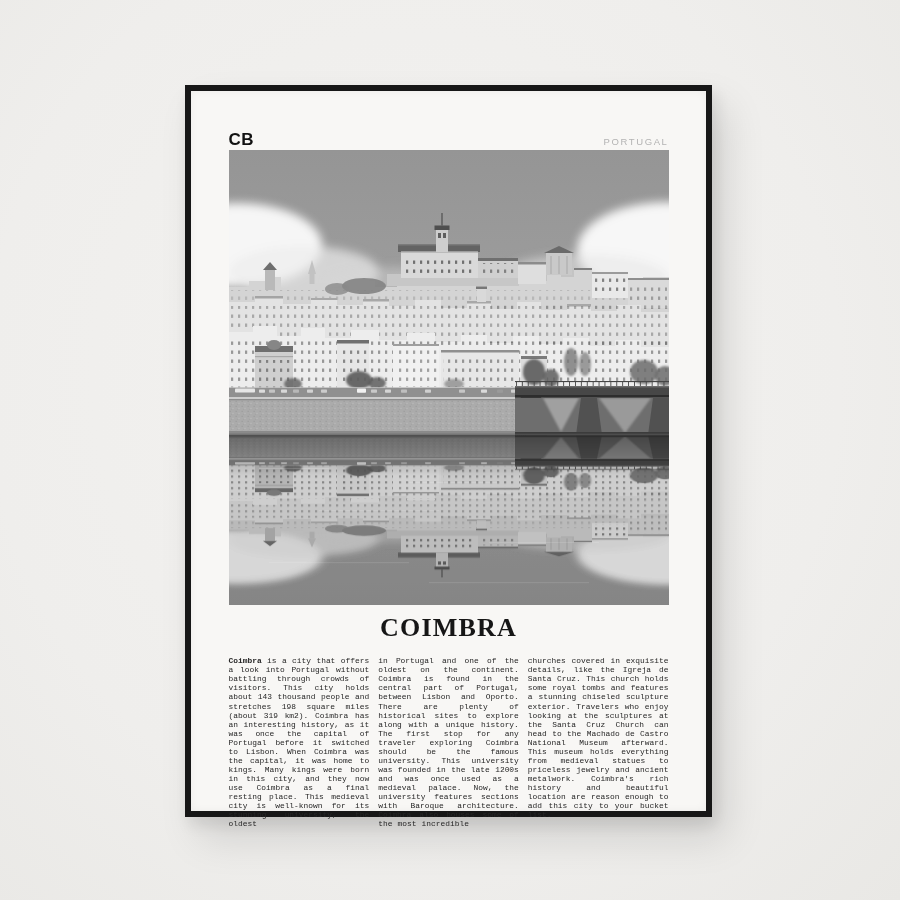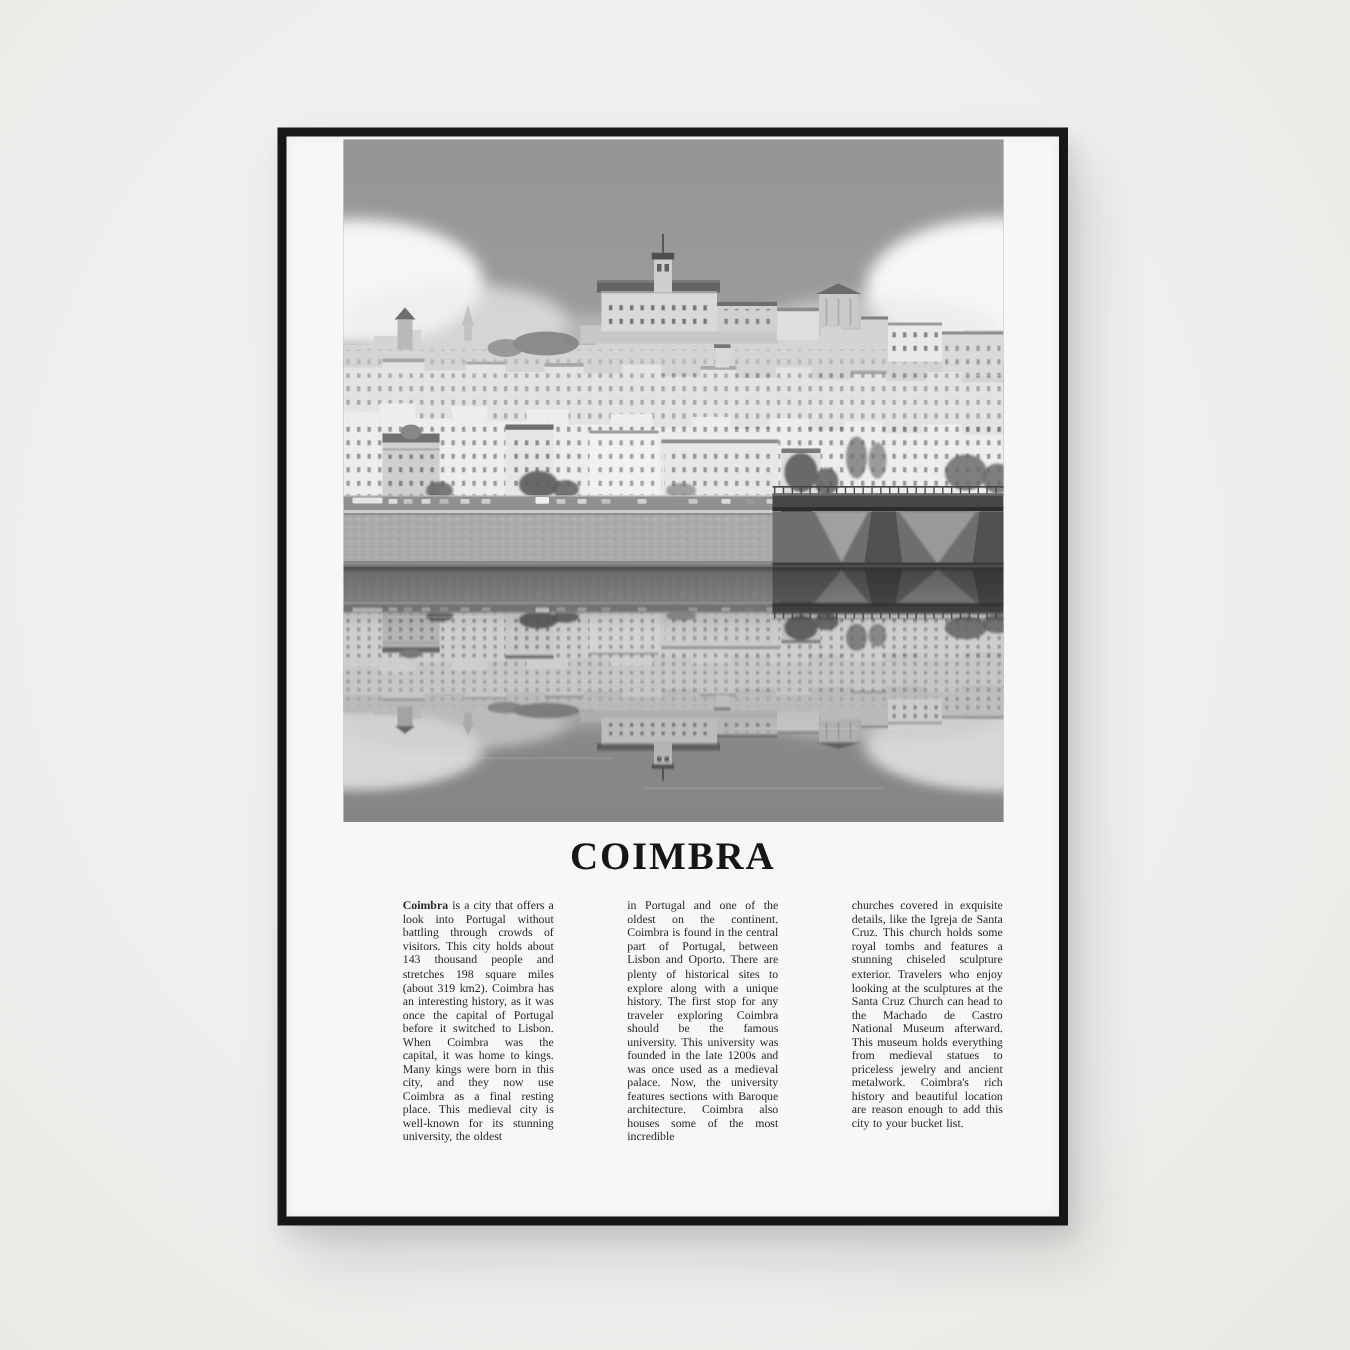--- a/index.html
+++ b/index.html
@@ -52,6 +52,10 @@
     <div class="paper">
       <div class="content">
 
+        <div class="header">
+          <div class="monogram">CB</div>
+          <div class="country">PORTUGAL</div>
+        </div>
 
         <div class="photo">
           <svg width="440" height="455" viewBox="0 0 440 455">

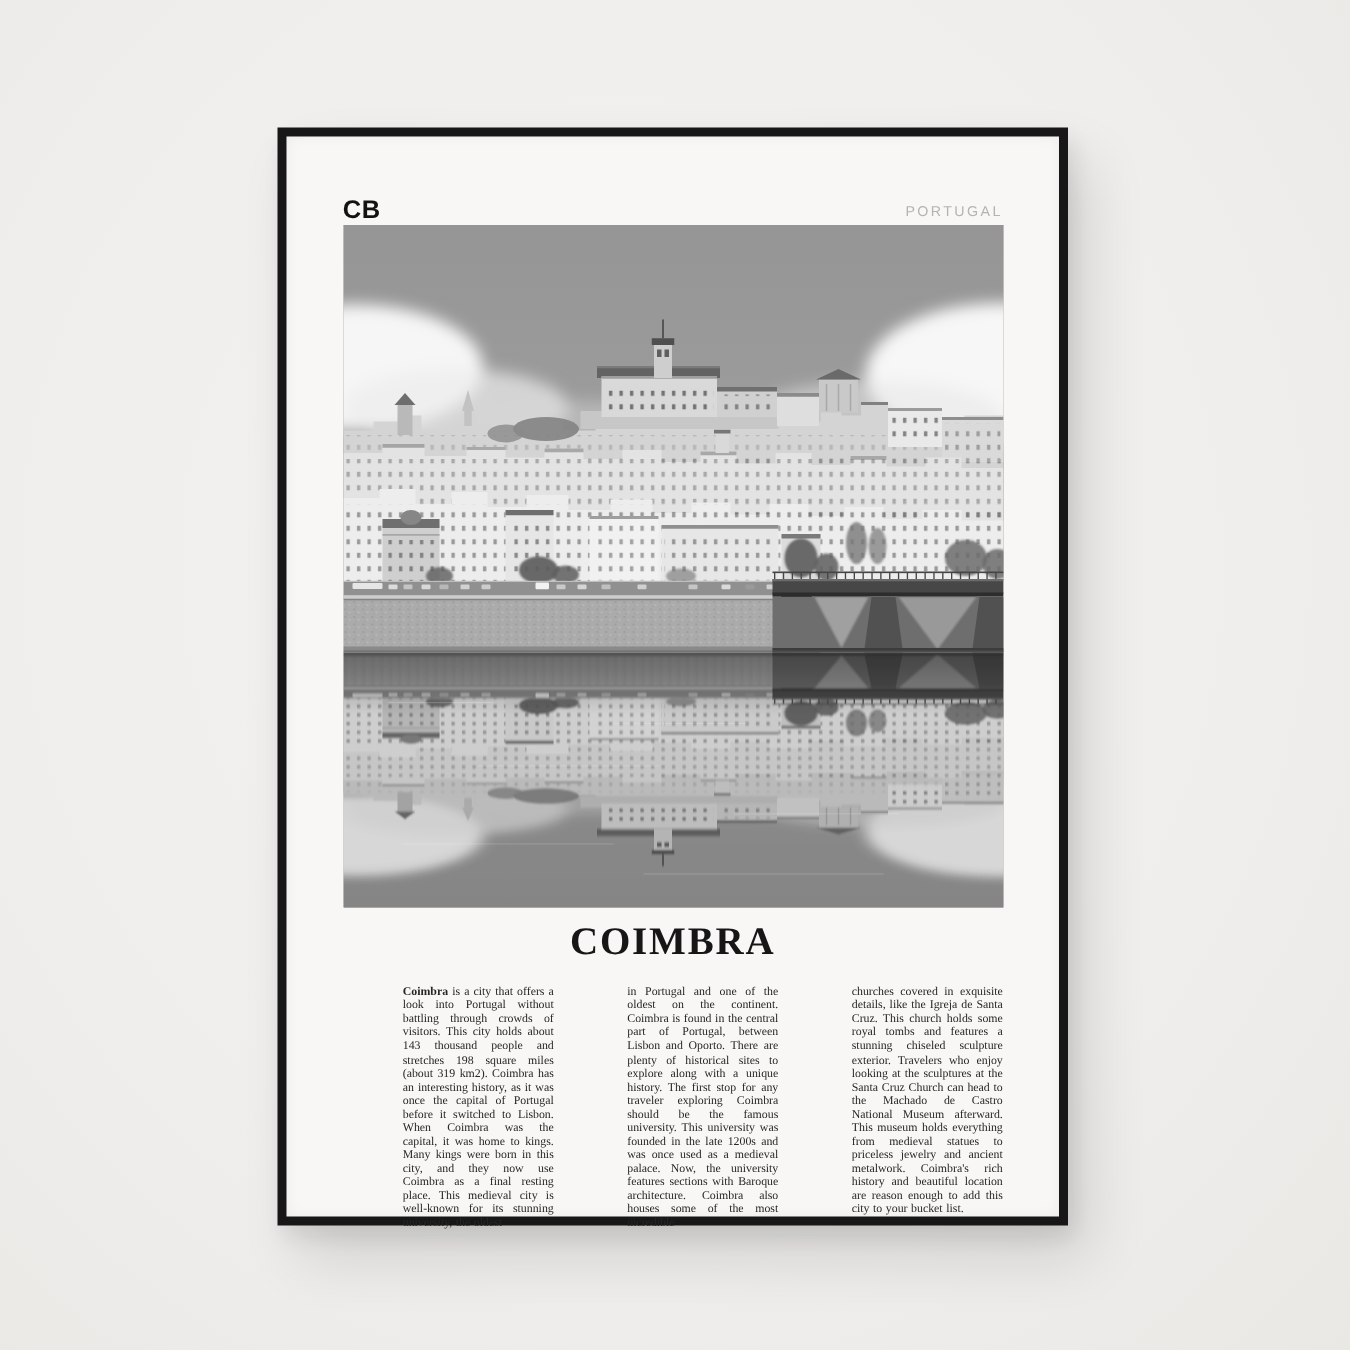--- a/index.html
+++ b/index.html
@@ -37,10 +37,9 @@
   }
   .columns{display:flex;gap:9px;margin-top:15px;}
   .col{
-    flex:1;font-family:Liberation Serif, serif;
+    flex:1;font-family:Liberation Mono, monospace;
     font-size:7.9px;line-height:9.05px;text-align:justify;color:#262626;
     word-spacing:.4px;
-    margin-left:40px;
   }
   .col b{font-weight:700;}
 </style>

